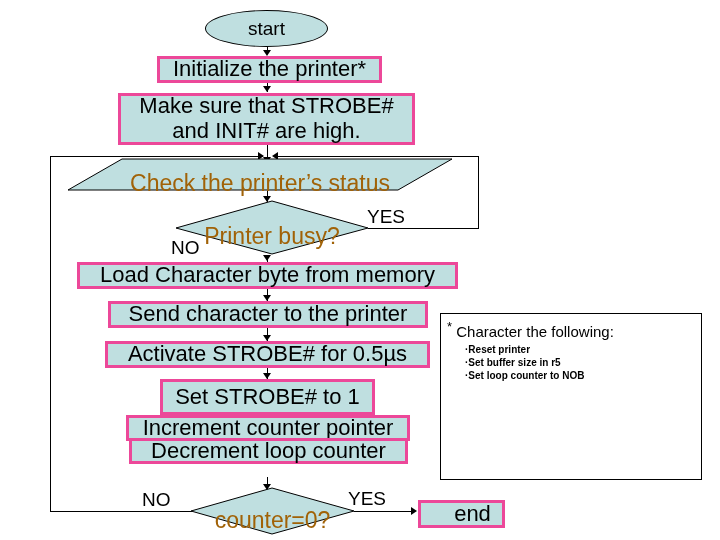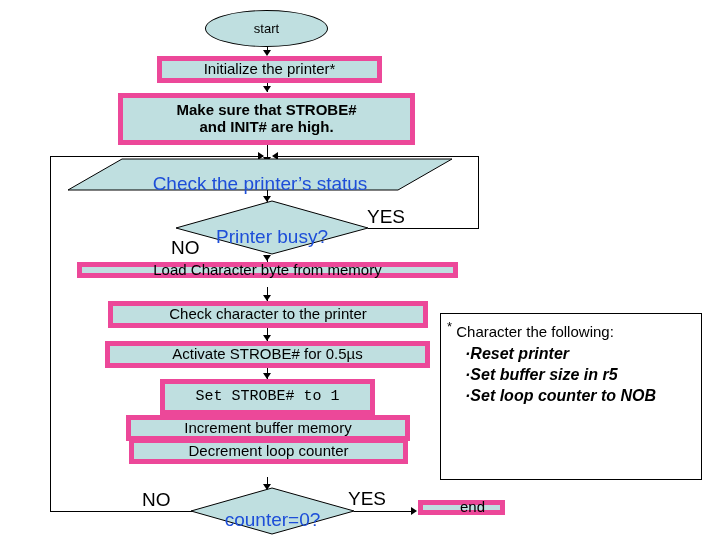--- a/index.html
+++ b/index.html
@@ -30,7 +30,7 @@
     border:1px solid #000;
     border-radius:50%;
     display:flex;align-items:center;justify-content:center;
-    font-size:13px;
+    font-size:19px;
   }
 
   

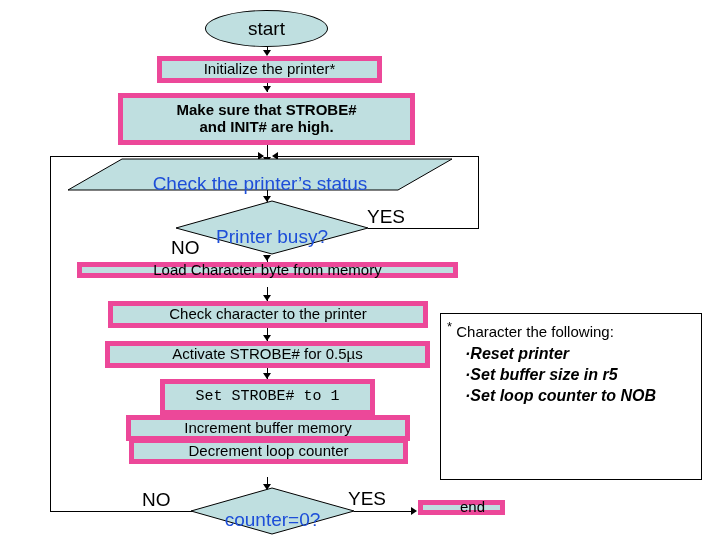--- a/index.html
+++ b/index.html
@@ -16,10 +16,10 @@
 
   .proc{
     background:#bfdfe0;
-    border:5px solid #ec4899;
+    border:3px solid #ec4899;
     display:flex;align-items:center;justify-content:center;
     text-align:center;
-    font-size:15px;
+    font-size:22px;
     line-height:1.12;
     color:#000;
     white-space:pre-line;

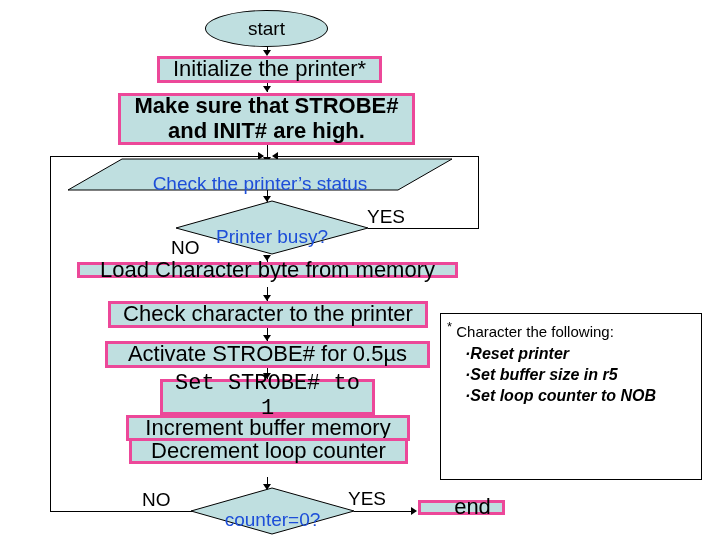--- a/index.html
+++ b/index.html
@@ -145,7 +145,7 @@
     <span>Initialize the printer*</span>
   </div>
 
-  <div class="node proc" style="left:118px;top:93px;width:297px;height:52px;font-weight:bold;">
+  <div class="node proc" style="left:118px;top:93px;width:297px;height:52px;">
     <span>Make sure that STROBE#
 and INIT# are high.</span>
   </div>

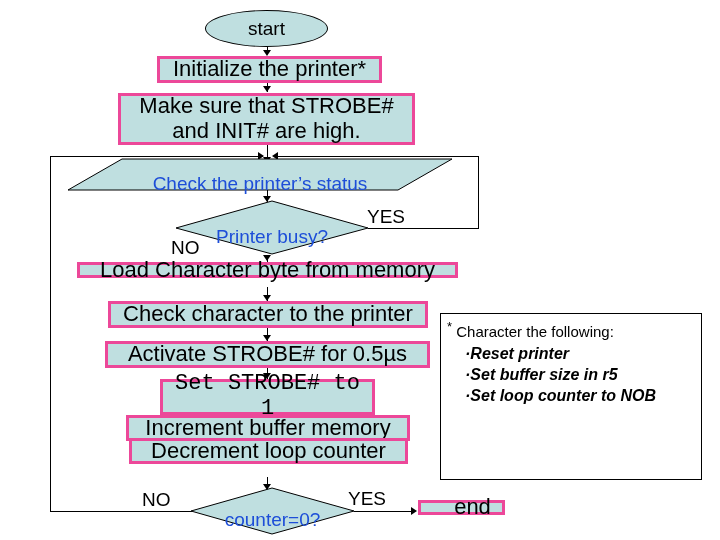--- a/index.html
+++ b/index.html
@@ -39,7 +39,7 @@
   .shape-label{
     position:absolute;inset:0;
     display:flex;align-items:center;justify-content:center;
-    font-size:19px;color:#1d4ed8;pointer-events:none;margin-top:17px;
+    font-size:23px;color:#a16207;pointer-events:none;margin-top:17px;
   }
 
   

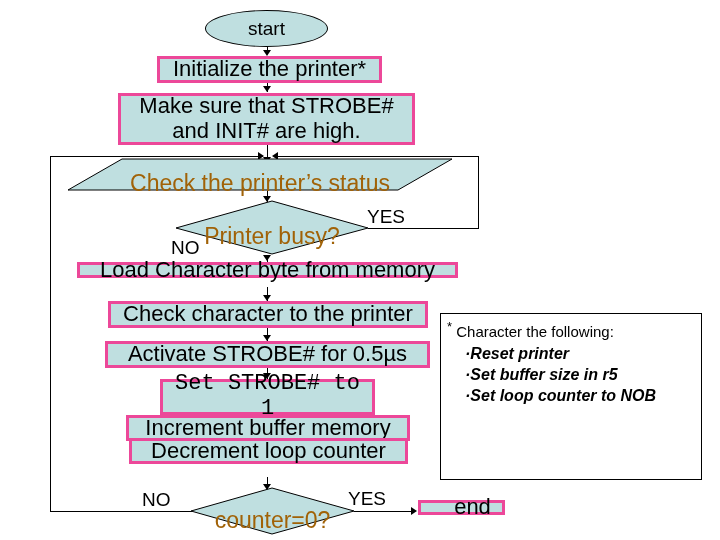--- a/index.html
+++ b/index.html
@@ -167,7 +167,7 @@
   <div class="edge-label" style="left:367px;top:206px;">YES</div>
   <div class="edge-label" style="left:171px;top:237px;">NO</div>
 
-  <div class="node proc" style="left:77px;top:262px;width:381px;height:16px;">
+  <div class="node proc" style="left:77px;top:262px;width:381px;height:27px;">
     <span>Load Character byte from memory</span>
   </div>
 

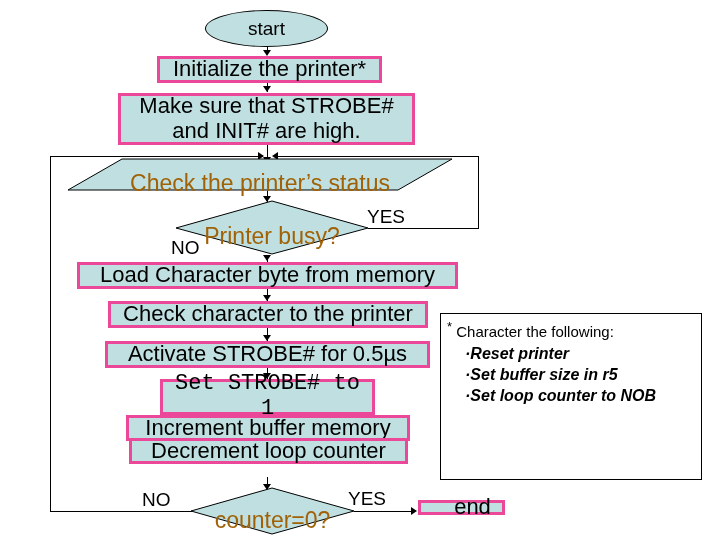--- a/index.html
+++ b/index.html
@@ -172,7 +172,7 @@
   </div>
 
   <div class="node proc" style="left:108px;top:301px;width:320px;height:27px;">
-    <span>Check character to the printer</span>
+    <span>Send character to the printer</span>
   </div>
 
   <div class="node proc" style="left:105px;top:341px;width:325px;height:27px;align-items:center;">

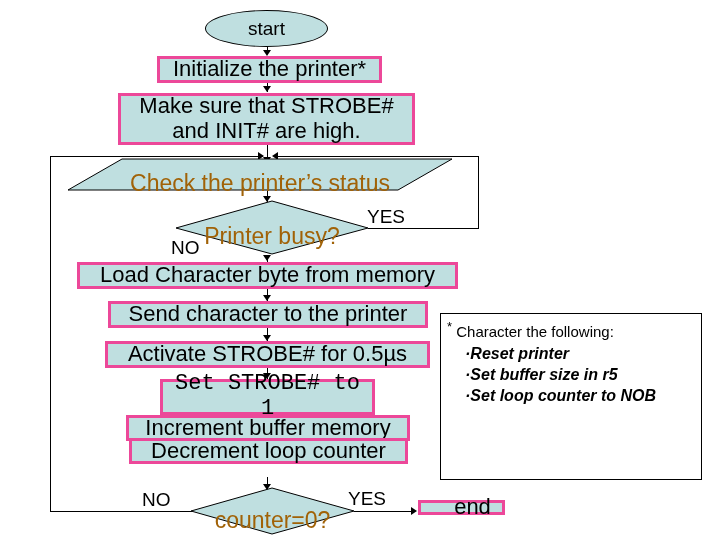--- a/index.html
+++ b/index.html
@@ -81,7 +81,7 @@
   .note-title{font-size:15px;margin:0 0 1px 0;}
   .note-title .star{font-size:13px;vertical-align:super;}
   .note ul{list-style:none;margin:0;padding:0 0 0 18px;}
-  .note li{font-weight:bold;font-size:16px;white-space:pre-line;font-style:italic;}
+  .note li{font-weight:bold;font-size:10px;white-space:pre-line;}
   .note li::before{content:"\00B7 ";font-weight:bold;}
   .note li.cont::before{content:"";}
   .note li.cont{padding-left:10px;}

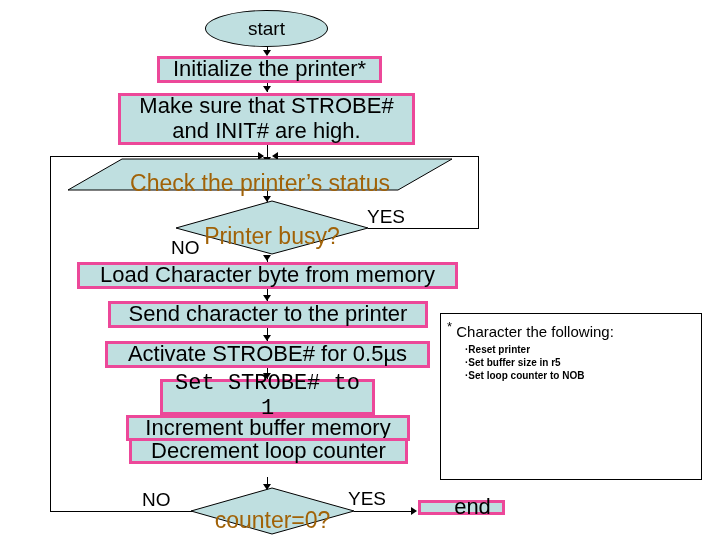--- a/index.html
+++ b/index.html
@@ -179,7 +179,7 @@
     <span>Activate STROBE# for 0.5µs</span>
   </div>
 
-  <div class="node proc" style="left:160px;top:379px;width:215px;height:36px;font-family:Liberation Mono, monospace;">
+  <div class="node proc" style="left:160px;top:379px;width:215px;height:36px;">
     <span>Set STROBE# to 1</span>
   </div>
 

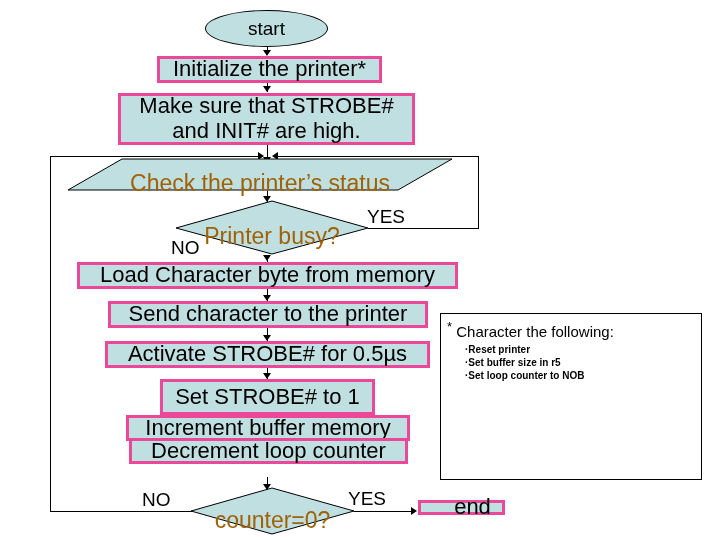--- a/index.html
+++ b/index.html
@@ -184,7 +184,7 @@
   </div>
 
   <div class="node proc" style="left:126px;top:415px;width:284px;height:26px;">
-    <span>Increment buffer memory</span>
+    <span>Increment counter pointer</span>
   </div>
 
   <div class="node proc" style="left:129px;top:438px;width:279px;height:26px;">

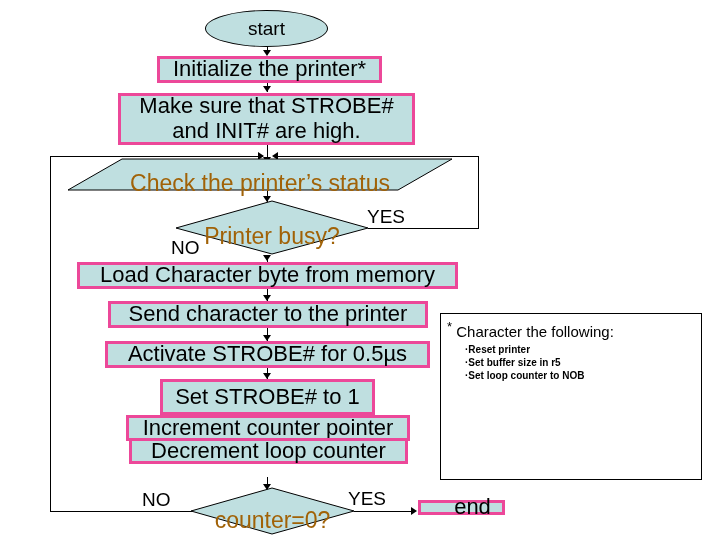--- a/index.html
+++ b/index.html
@@ -201,7 +201,7 @@
   <div class="edge-label" style="left:348px;top:488px;">YES</div>
   <div class="edge-label" style="left:142px;top:489px;">NO</div>
 
-  <div class="node proc" style="left:418px;top:500px;width:87px;height:15px;padding-left:22px;">
+  <div class="node proc" style="left:418px;top:500px;width:87px;height:28px;padding-left:22px;">
     <span>end</span>
   </div>
 

